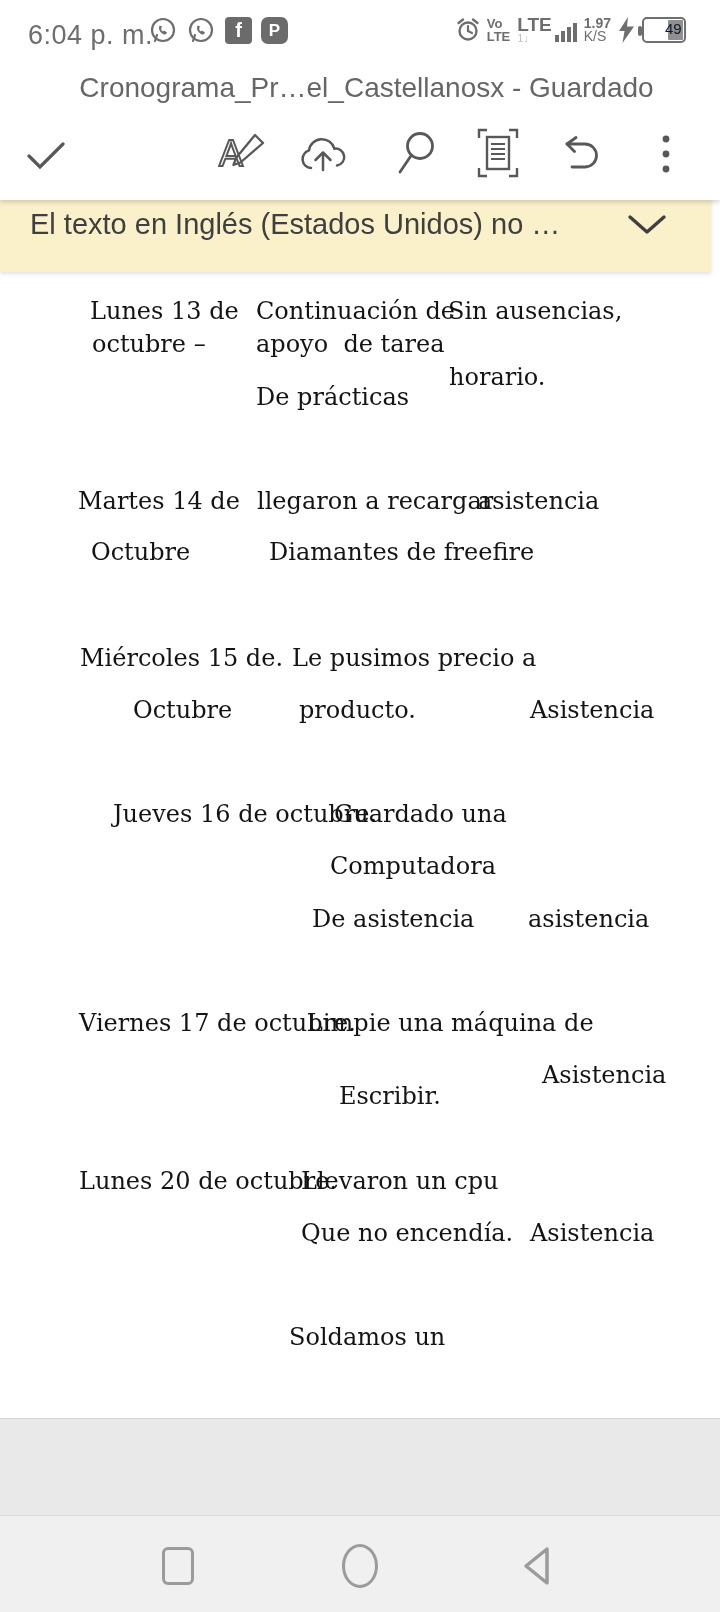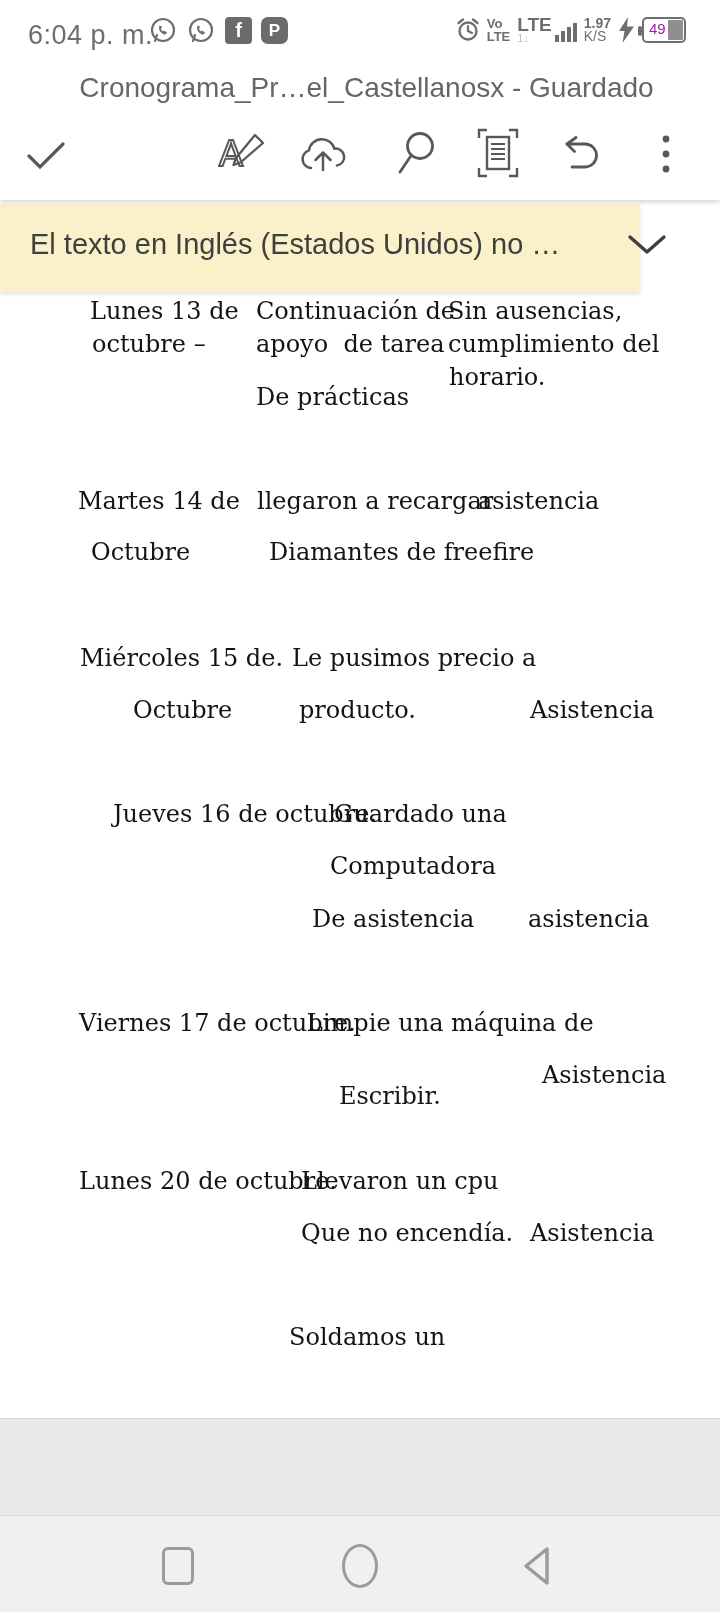--- a/index.html
+++ b/index.html
@@ -34,7 +34,7 @@
   .battery { position:relative; width:44px; height:26px; border:2.5px solid #6e6e6e; border-radius:5px; }
   .battery .nub { position:absolute; left:-6px; top:7px; width:4px; height:10px; background:#6e6e6e; border-radius:2px; }
   .battery .fill { position:absolute; right:1px; top:1px; bottom:1px; width:15px; background:#8f8f8f; border-radius:1px; }
-  .battery .lvl { position:absolute; left:5px; top:1px; font-size:15px; color:#a21caf; }
+  .battery .lvl { position:absolute; left:21px; top:1px; font-size:15px; color:#0f172a; }
   
   .appbar { position:absolute; top:0; left:0; width:720px; height:200px; background:#fff; z-index:3;
             box-shadow:0 2px 5px rgba(0,0,0,0.18); }

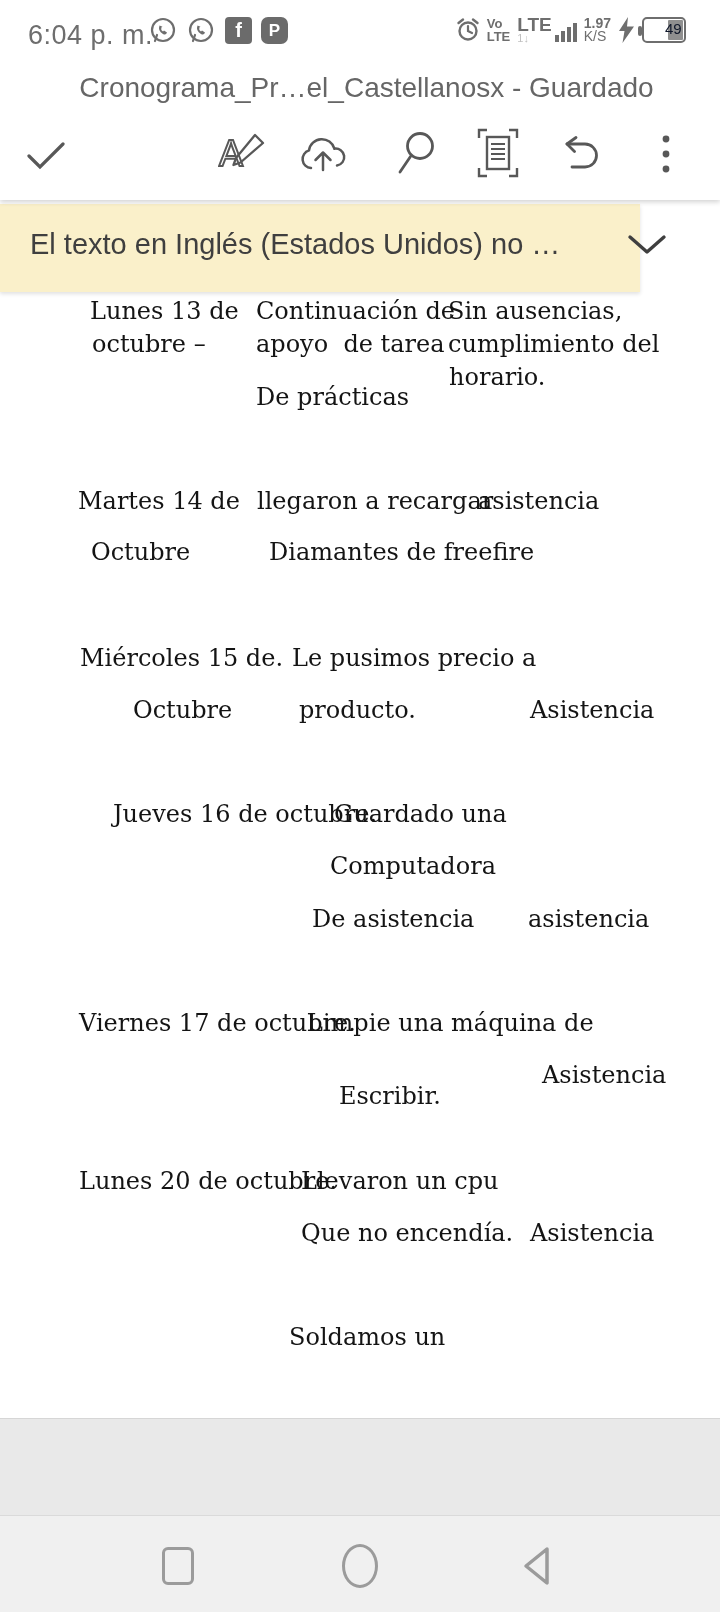--- a/index.html
+++ b/index.html
@@ -42,7 +42,7 @@
                font-size:28px; color:#666;padding-left:13px; }
   .tb-btn { position:absolute; }
   
-  .banner { position:absolute; top:204px; left:0; width:640px; height:88px; background:#faf0ca;
+  .banner { position:absolute; top:184px; left:0; width:711px; height:88px; background:#faf0ca;
             z-index:2; box-shadow:0 2px 4px rgba(0,0,0,0.12); }
   .banner-msg { position:absolute; left:30px; top:24px; font-size:29px; color:#3f3f3f; }
   .banner-chevron { position:absolute; left:627px; top:30px; }

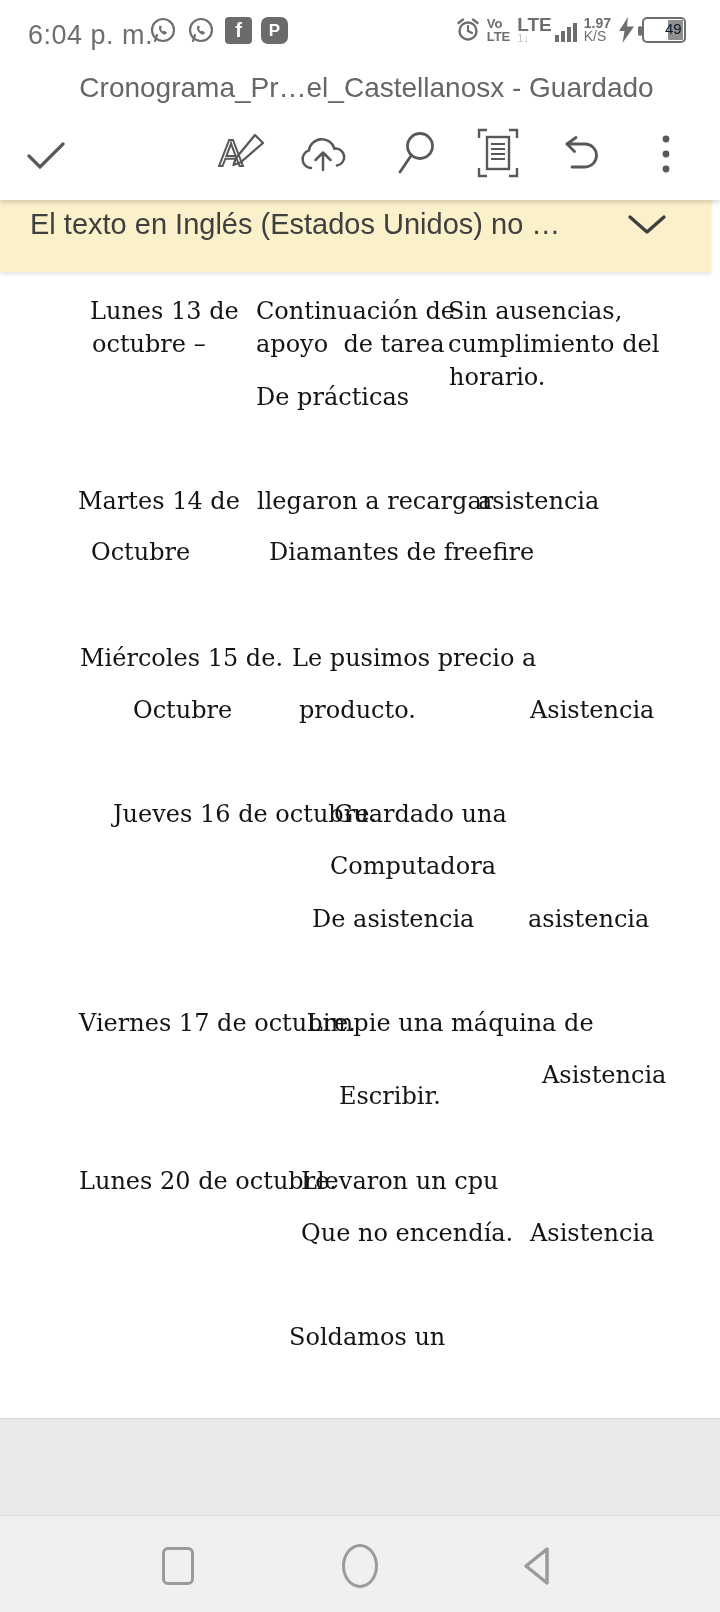--- a/index.html
+++ b/index.html
@@ -175,7 +175,6 @@
     <span class="dl" style="left:256px; top:40px;">apoyo  de tarea</span>
     <span class="dl" style="left:256px; top:93px;">De prácticas</span>
     <span class="dl" style="left:448px; top:7px;">Sin ausencias,</span>
-    <span class="dl" style="left:448px; top:40px;">cumplimiento del</span>
     <span class="dl" style="left:449px; top:73px;">horario.</span>
 
     <span class="dl" style="left:78px;  top:197px;">Martes 14 de</span>

